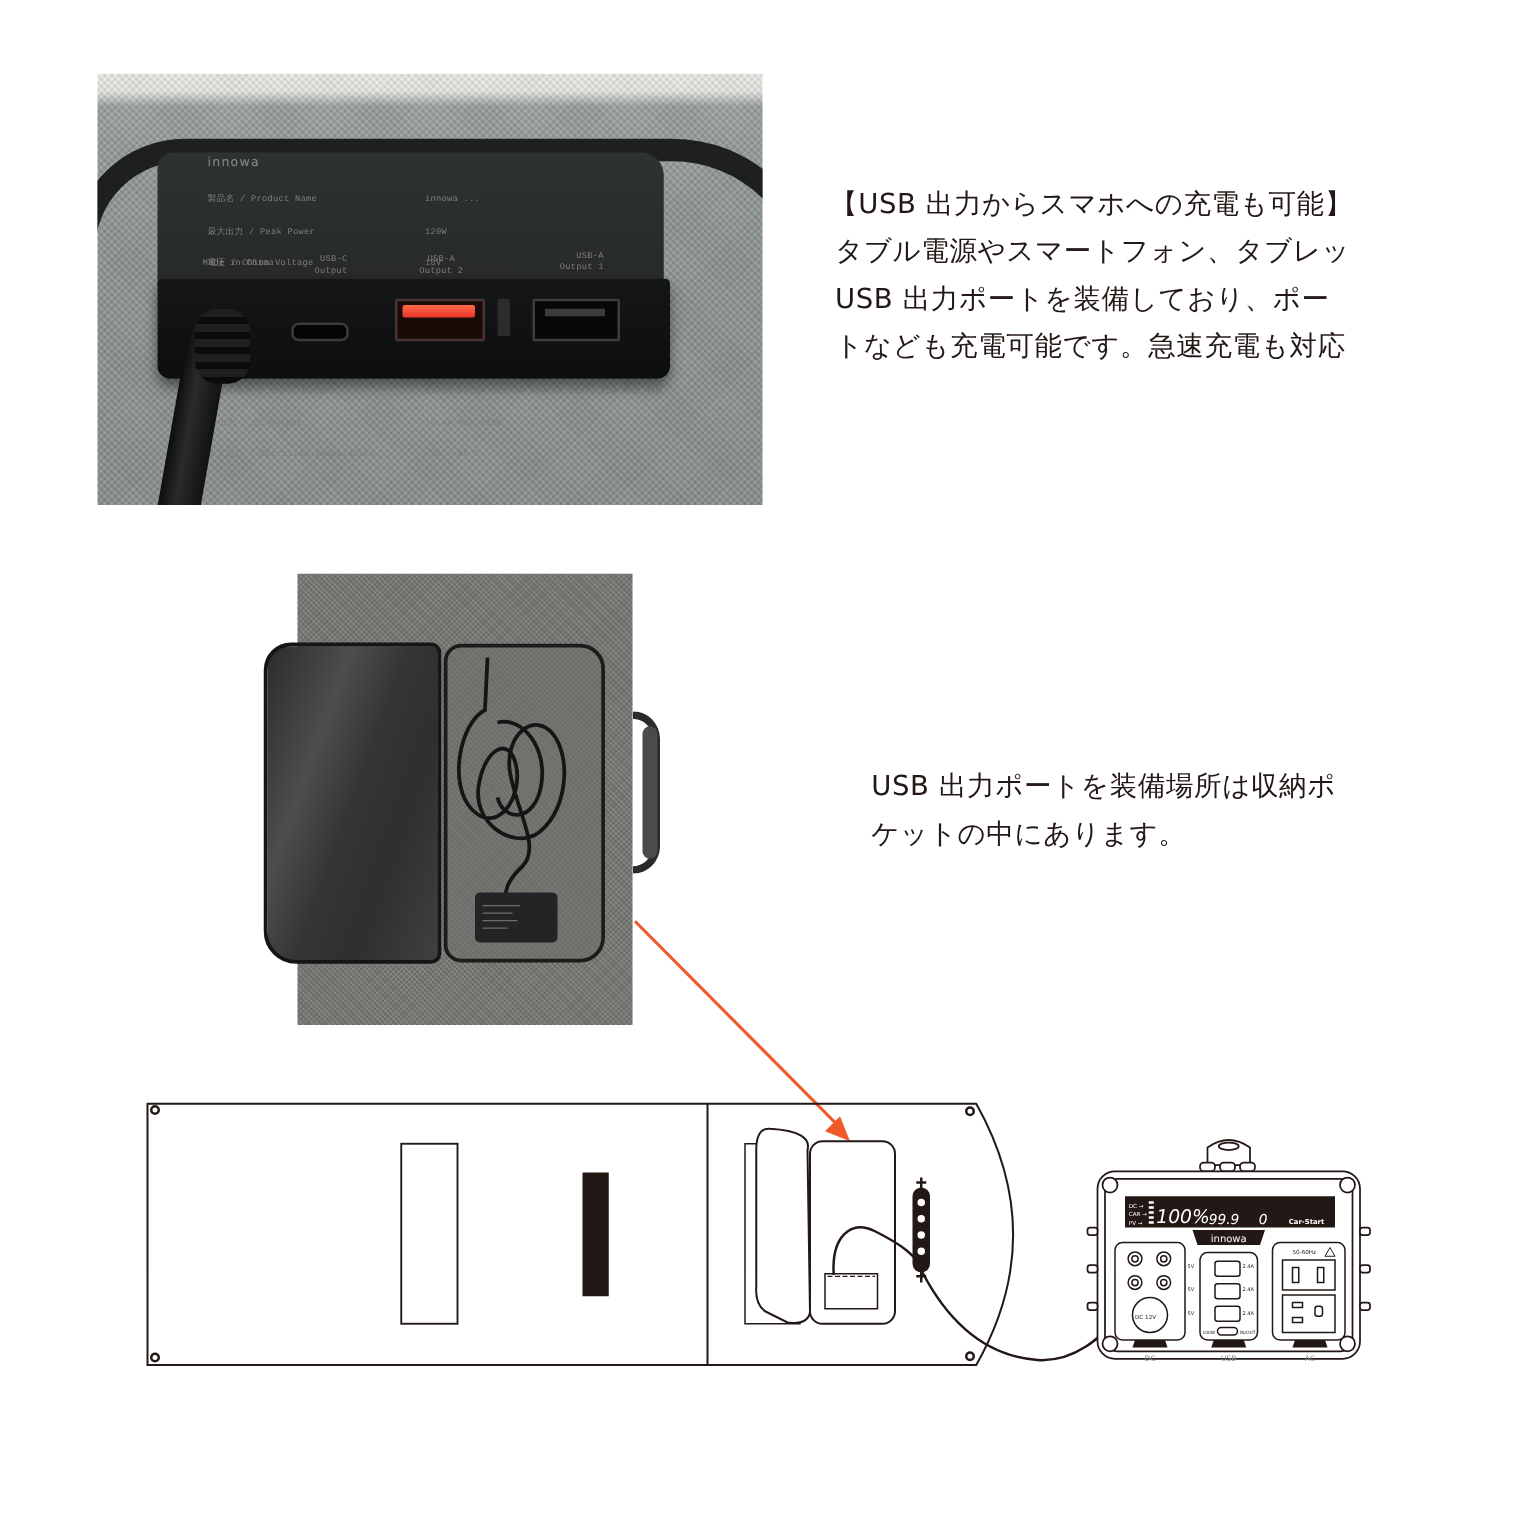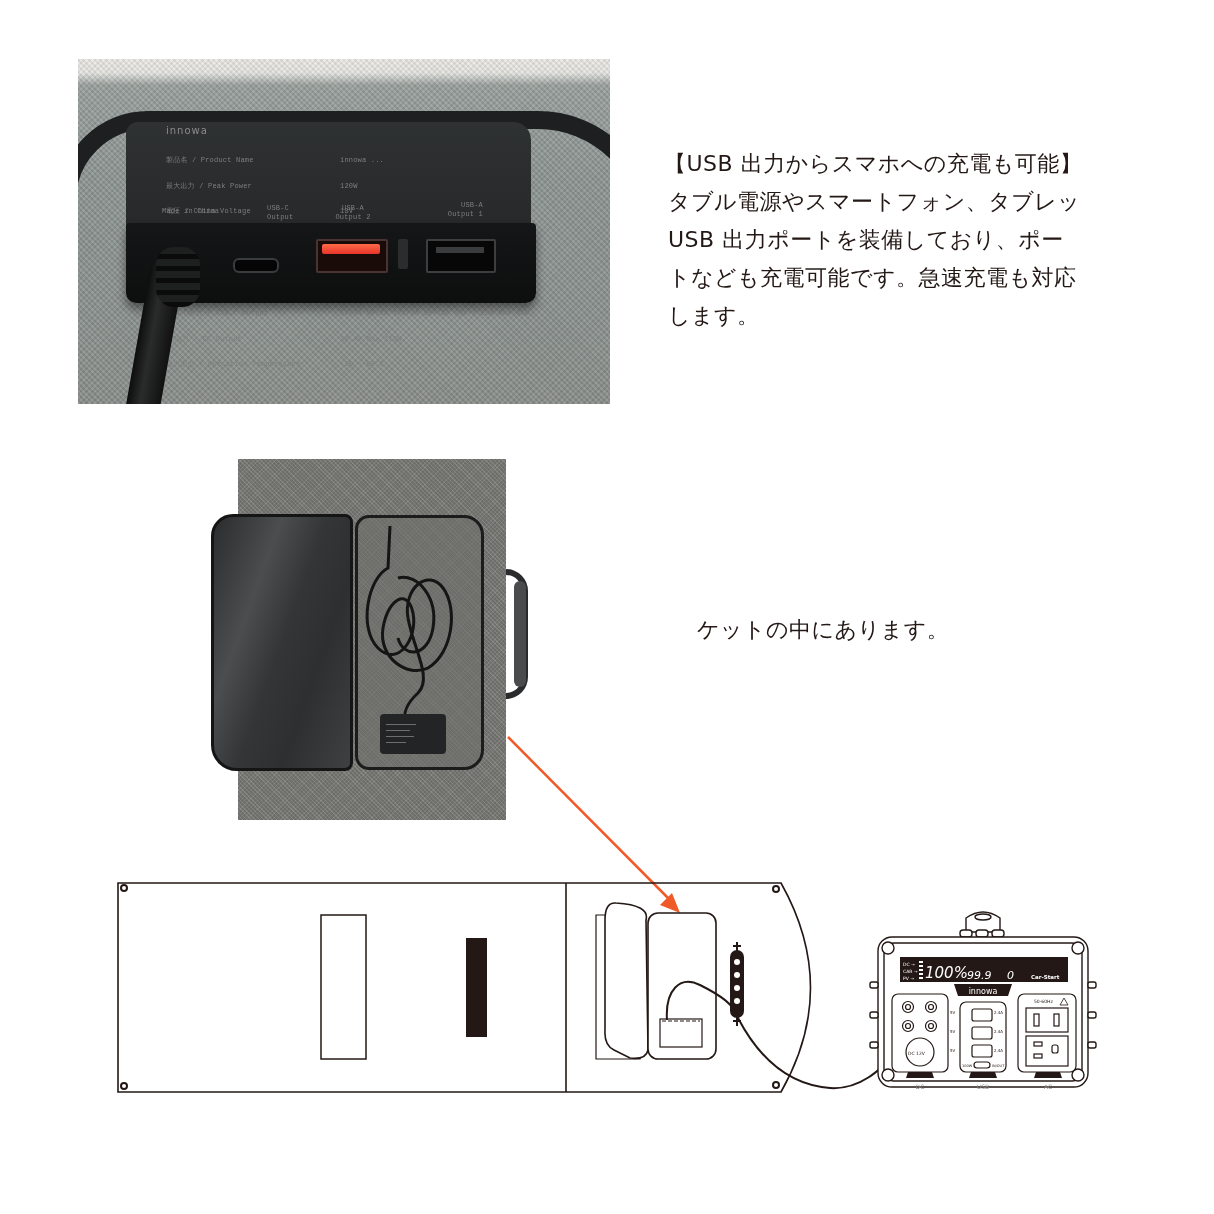--- a/index.html
+++ b/index.html
@@ -108,7 +108,7 @@
     <div>-10 ~ 60°C</div>
   </div>
   <div class="label-text" style="left:72px; top:148px;margin-left:12px;">Made in China</div>
-  <div class="label-text" style="left:160px; top:145px; width:40px; white-space:normal; text-align:left;margin-left:29px;">USB-C Output</div>
+  <div class="label-text" style="left:160px; top:145px; width:40px; white-space:normal; text-align:right;">USB-C Output</div>
   <div class="label-text" style="left:250px; top:145px; width:50px; white-space:normal; text-align:center;">USB-A Output 2</div>
   <div class="label-text" style="left:355px; top:142px; width:50px; white-space:normal; text-align:right;">USB-A Output 1</div>
   <div class="box-front"></div>

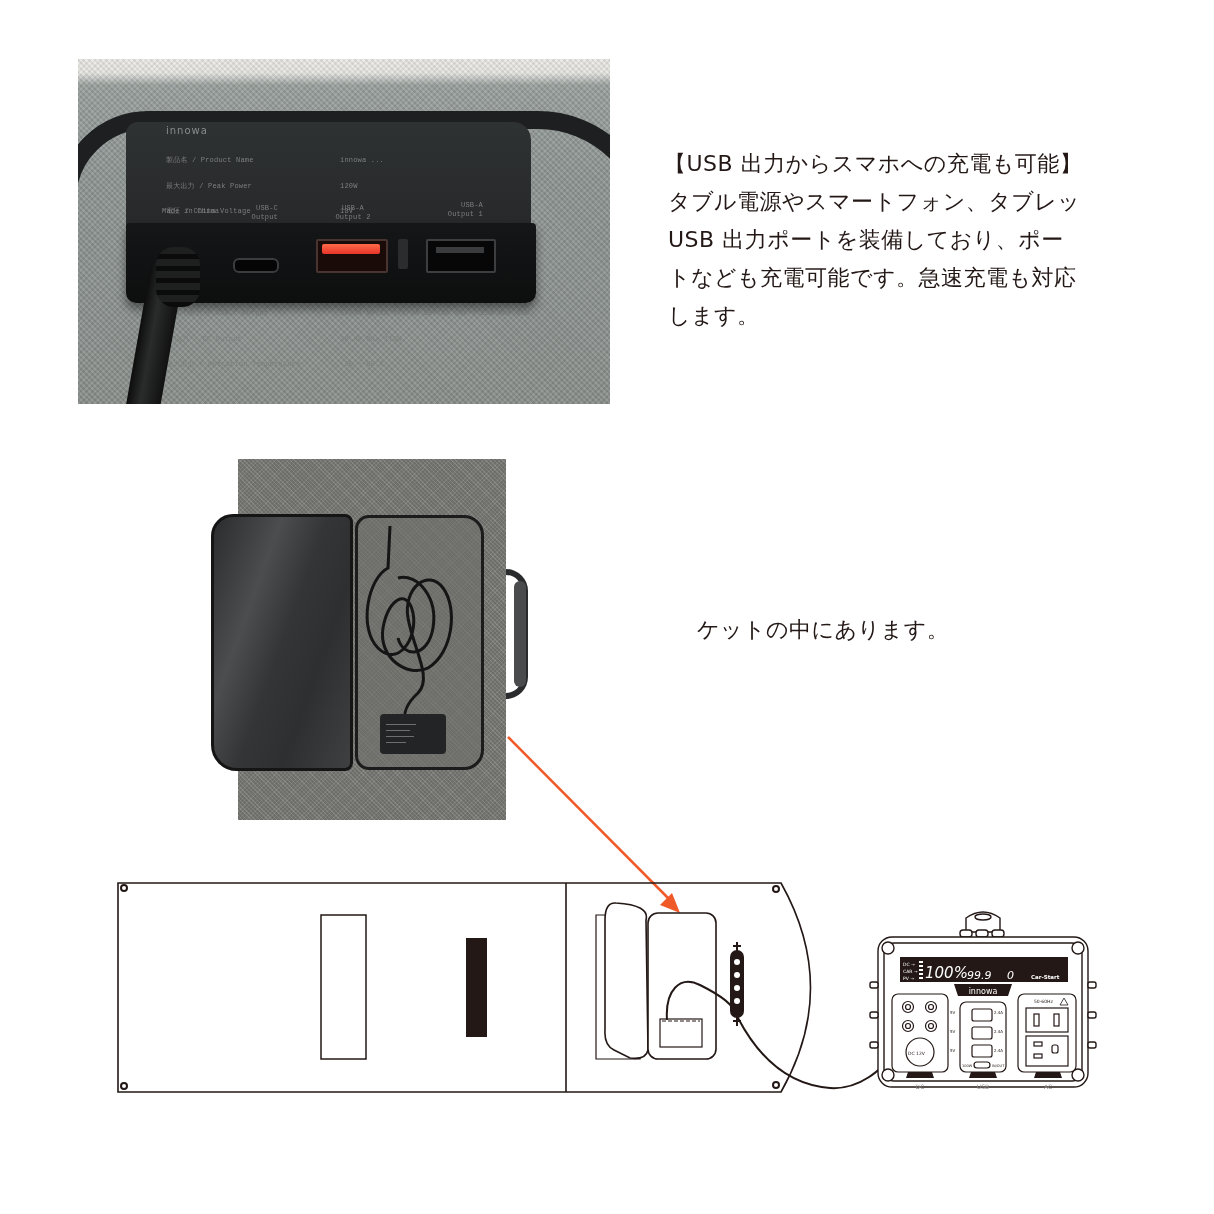--- a/index.html
+++ b/index.html
@@ -129,7 +129,6 @@
   <div>タブル電源やスマートフォン、タブレッ</div>
   <div>USB 出力ポートを装備しており、ポー</div>
   <div>トなども充電可能です。急速充電も対応</div>
-  <div>します。</div>
 </div>
 
 <div id="photo2" class="abs">

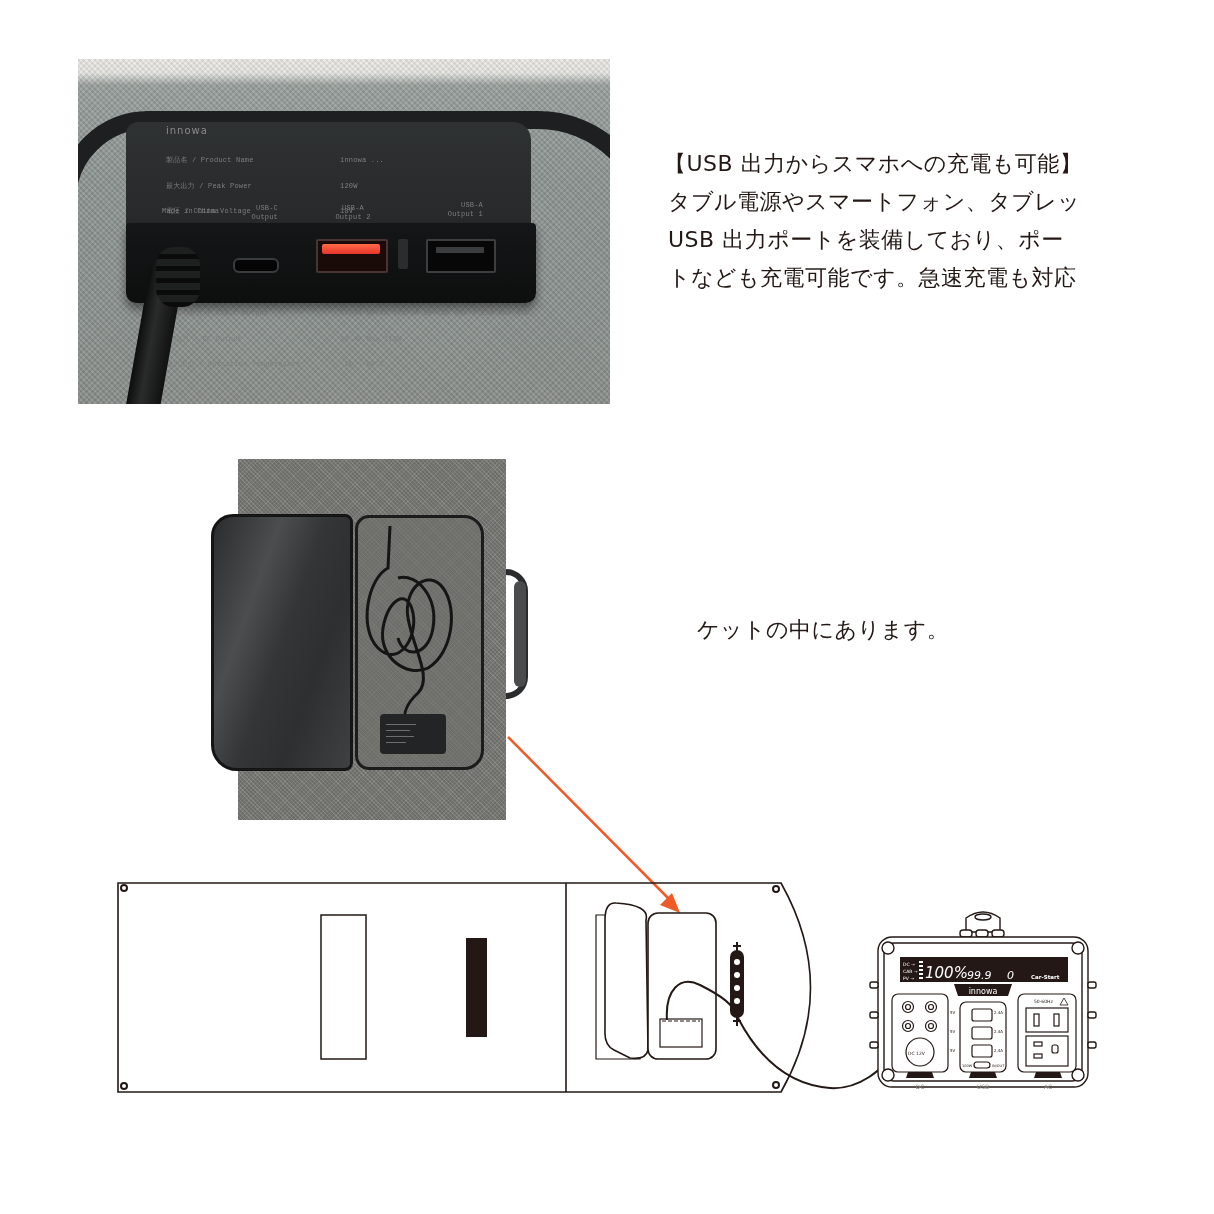--- a/index.html
+++ b/index.html
@@ -151,6 +151,7 @@
 </div>
 
 <div id="text2" class="abs">
+  <div>USB 出力ポートを装備場所は収納ポ</div>
   <div>ケットの中にあります。</div>
 </div>
 

